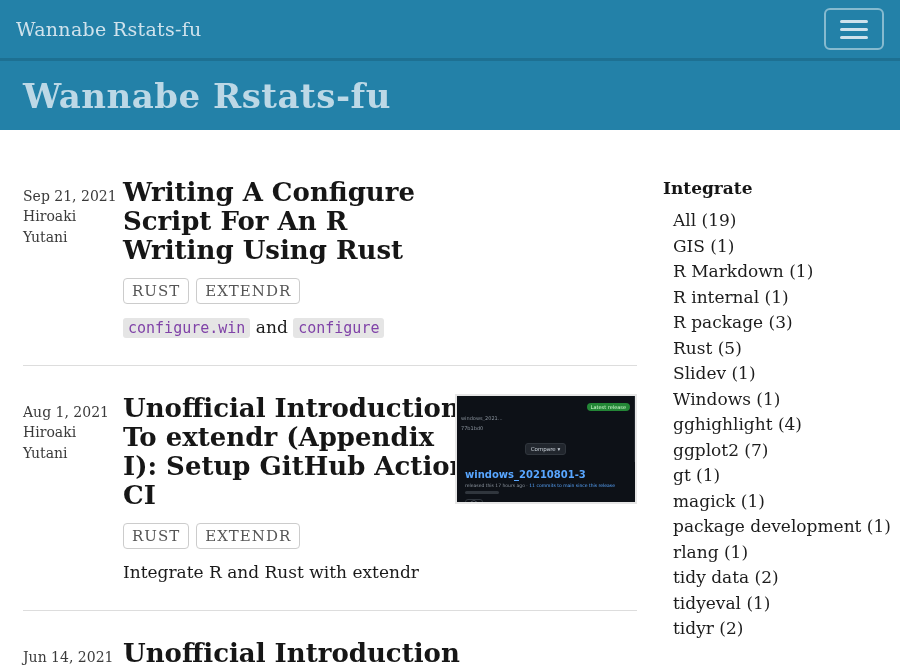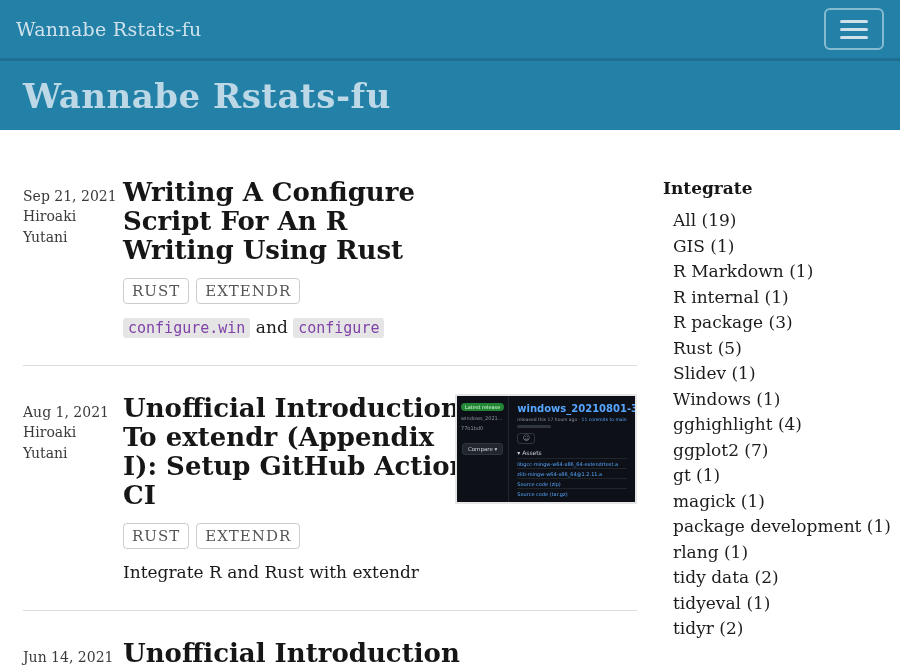--- a/index.html
+++ b/index.html
@@ -86,6 +86,7 @@
     border: 2px solid #e6e6e6;
     display: flex; overflow: hidden; cursor: pointer;
     font-family: "DejaVu Sans", sans-serif;
+    flex-direction: column;
   }
   .gh-left {
     flex: 0 0 52px; border-right: 1px solid #21262d;

